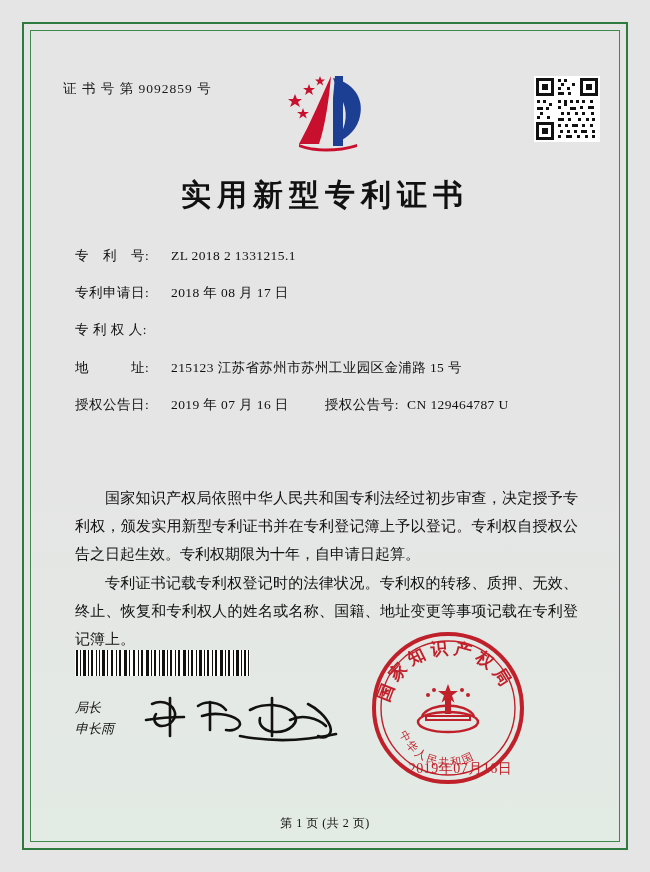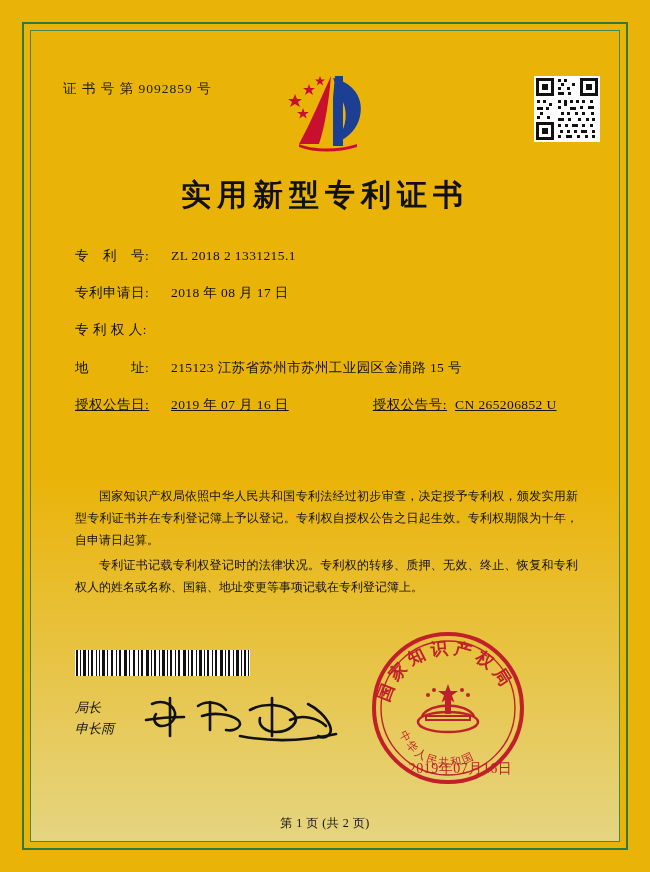--- a/index.html
+++ b/index.html
@@ -19,7 +19,7 @@
   .page {
     position: absolute;
     inset: 0;
-    background: #eab308;
+    background: #e5e5e5;
   }
 
   

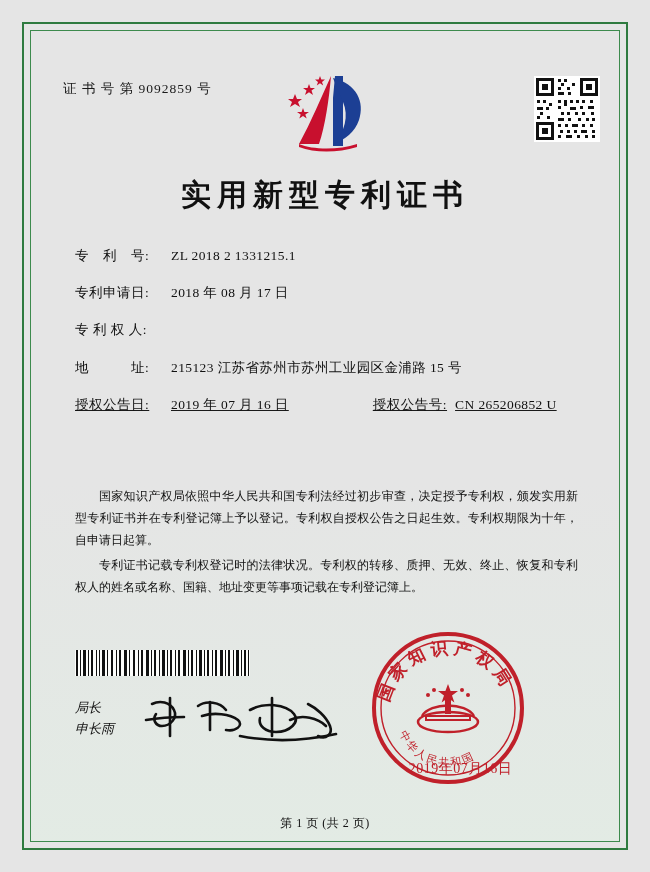--- a/index.html
+++ b/index.html
@@ -115,7 +115,6 @@
   }
   .field-row.split {
     justify-content: flex-start;
-    text-decoration: underline;
   }
   .field-second {
     margin-left: 84px;

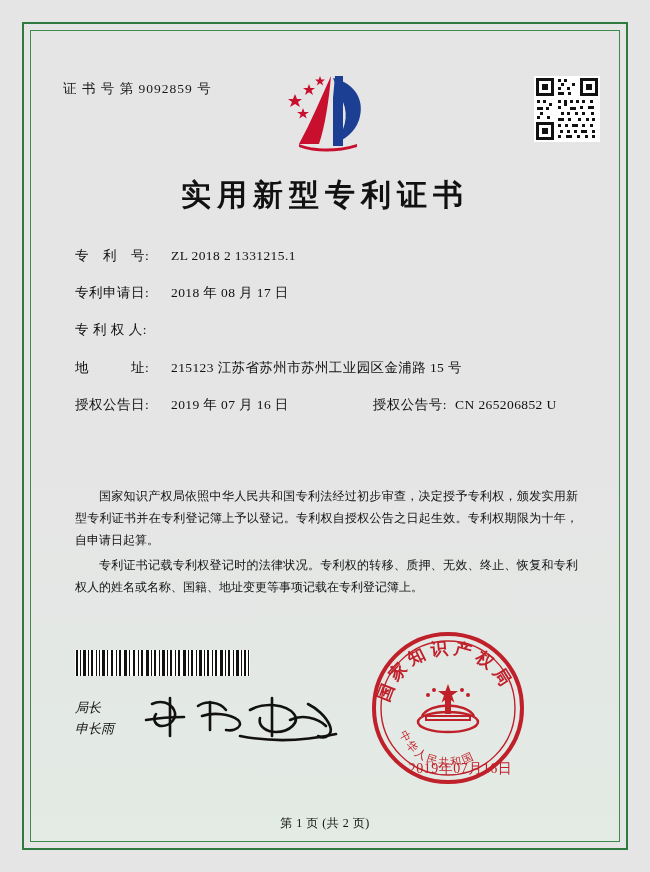--- a/index.html
+++ b/index.html
@@ -117,7 +117,7 @@
     justify-content: flex-start;
   }
   .field-second {
-    margin-left: 84px;
+    margin-left: 36px;
     display: flex;
     align-items: flex-start;
   }

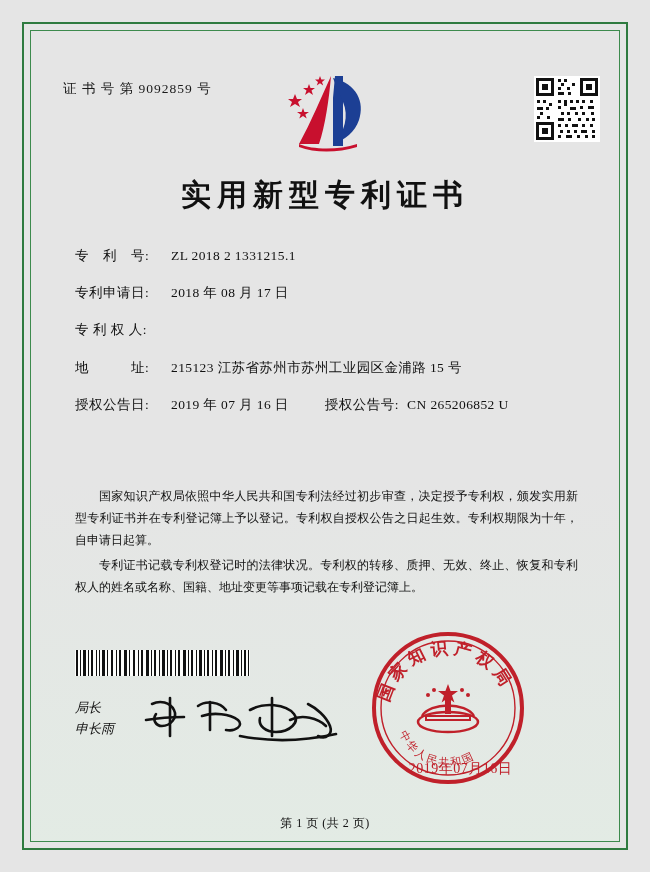--- a/index.html
+++ b/index.html
@@ -341,7 +341,7 @@
         <span class="field-value">2019 年 07 月 16 日</span>
         <span class="field-second">
           <span class="field-label">授权公告号:</span>
-          <span class="field-value">CN 265206852 U</span>
+          <span class="field-value">CN 129464787 U</span>
         </span>
       </div>
 

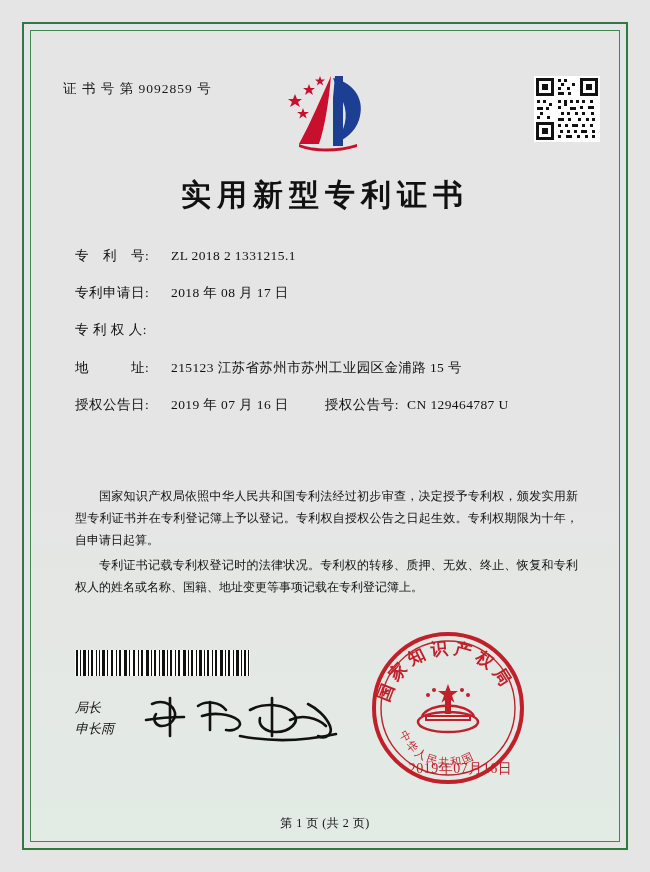--- a/index.html
+++ b/index.html
@@ -132,7 +132,7 @@
     left: 45px;
     right: 42px;
     top: 455px;
-    font-size: 12px;
+    font-size: 15px;
     line-height: 1.85;
     text-align: justify;
     color: #111;

